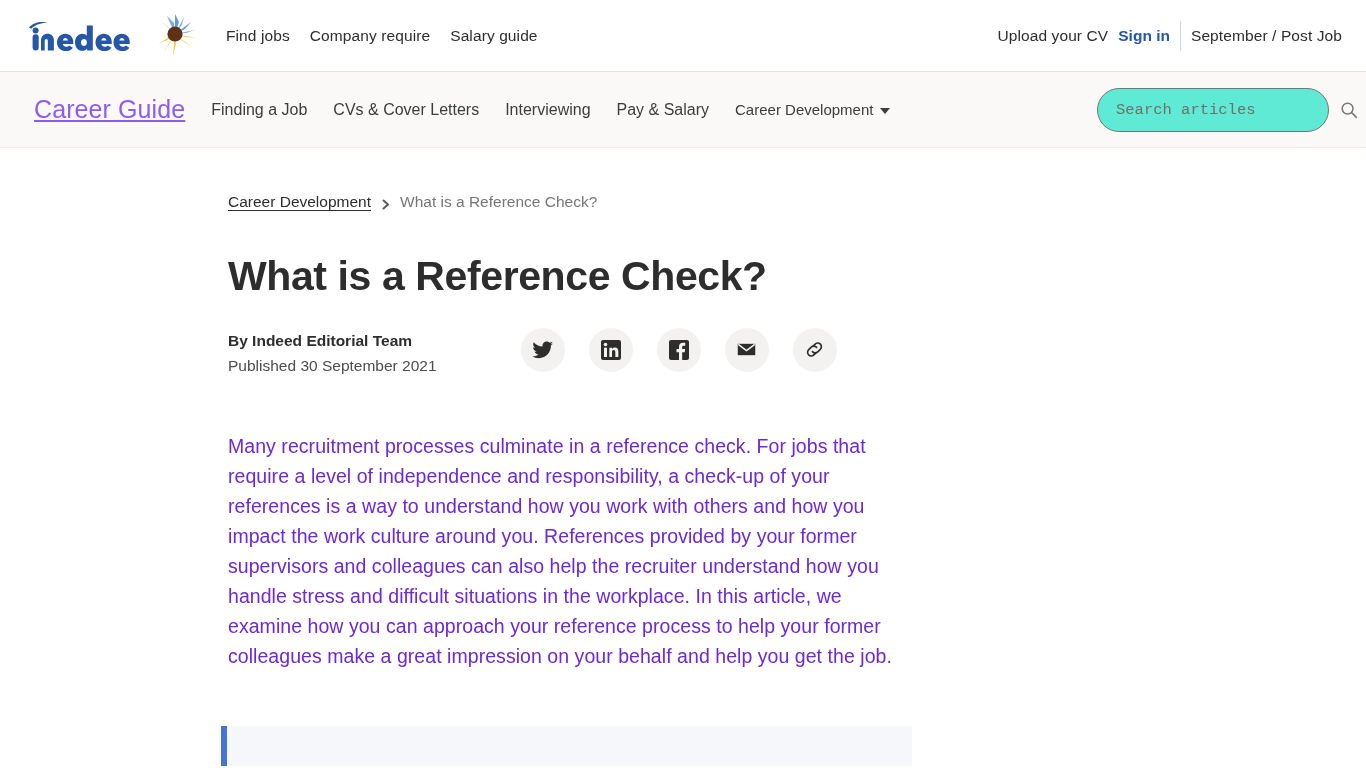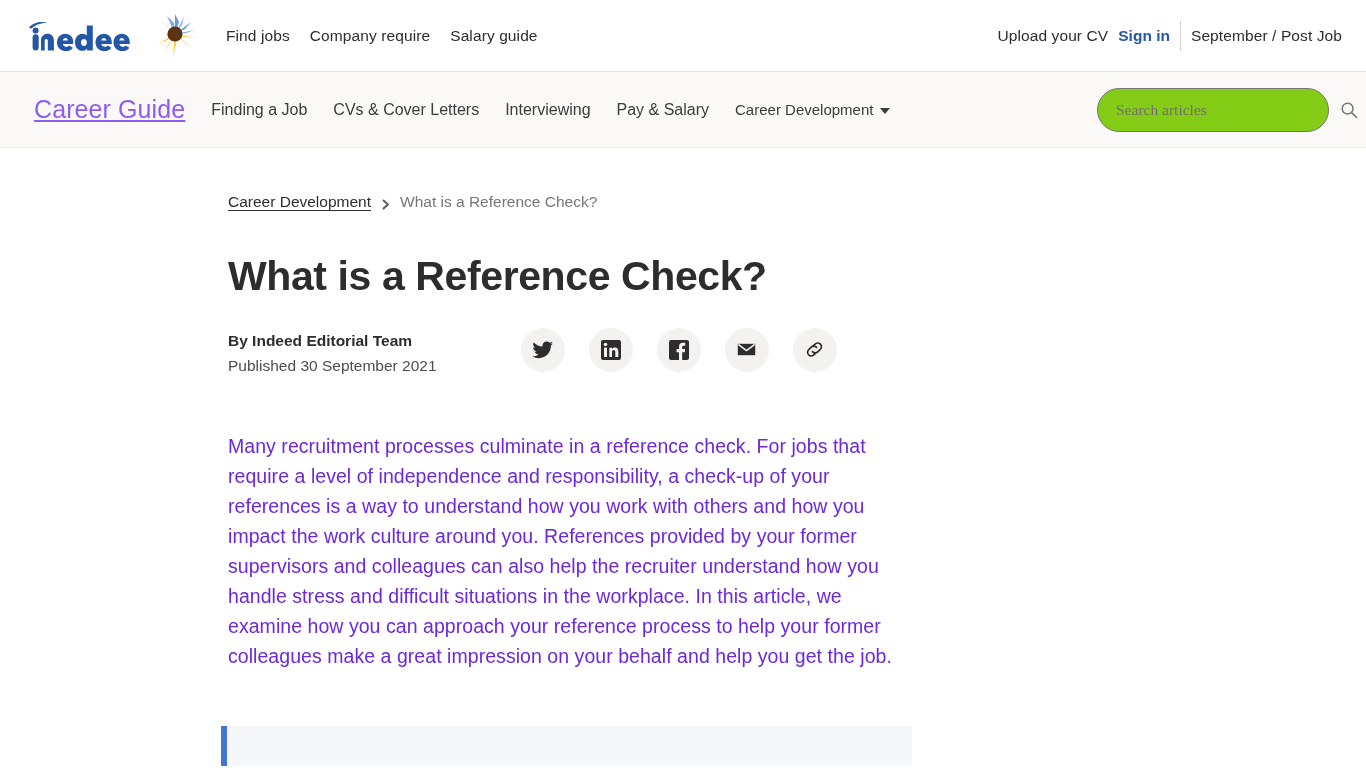--- a/index.html
+++ b/index.html
@@ -145,11 +145,11 @@
     height: 44px;
     border: 1px solid #767676;
     border-radius: 22px;
-    background: #84cc16;
+    background: #5eead4;
     padding: 0 18px;
     font-size: 15.5px;
     color: #2d2d2d;
-    font-family: Liberation Serif, serif;
+    font-family: Liberation Mono, monospace;
     outline: none;
   }
   .cg-search::placeholder { color: #6f6f6f; }

